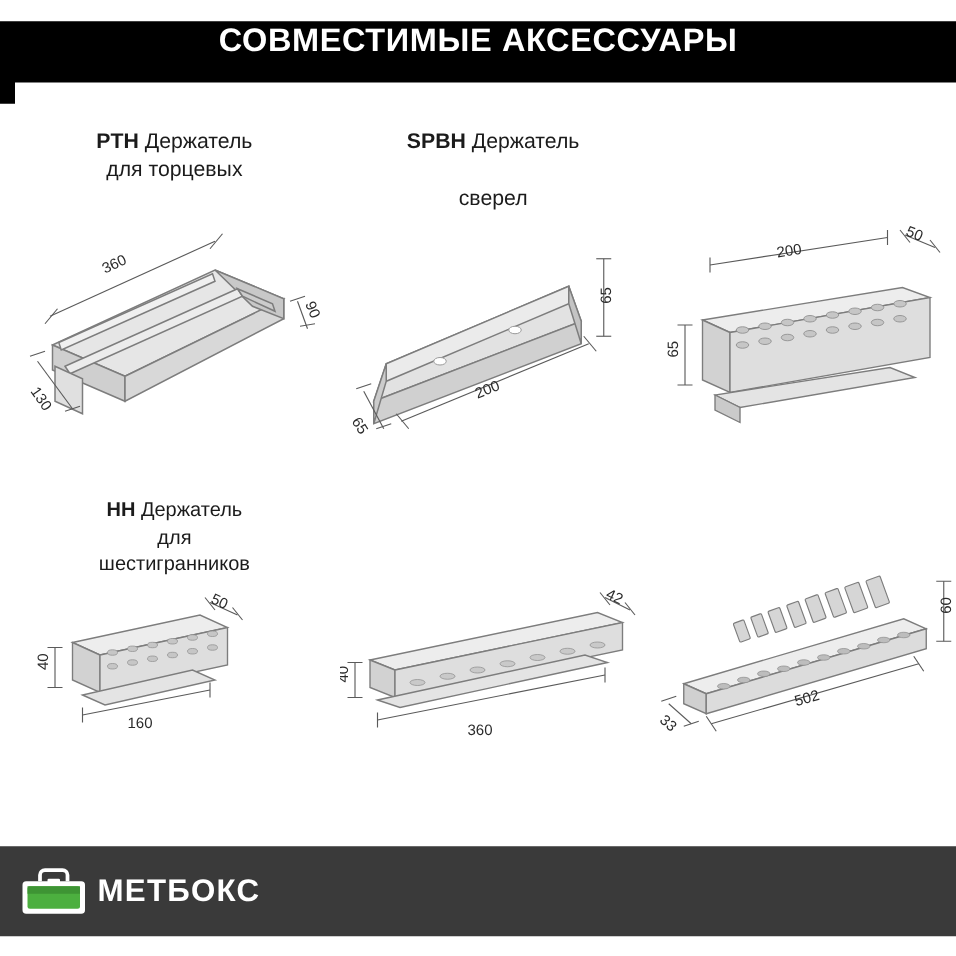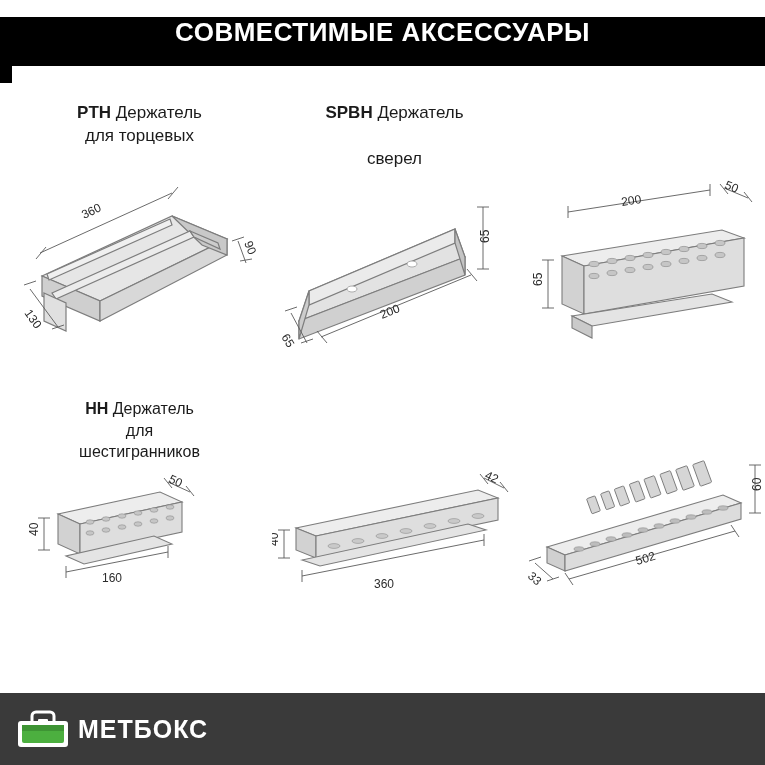--- a/index.html
+++ b/index.html
@@ -49,7 +49,7 @@
   }
   .art svg{display:block;margin:0 auto;}
   .footer{
-    position:absolute;left:0;top:693px;width:765px;height:72px;
+    position:absolute;left:0;top:677px;width:765px;height:72px;
     background:#3a3a3a;
     display:flex;align-items:center;
   }

